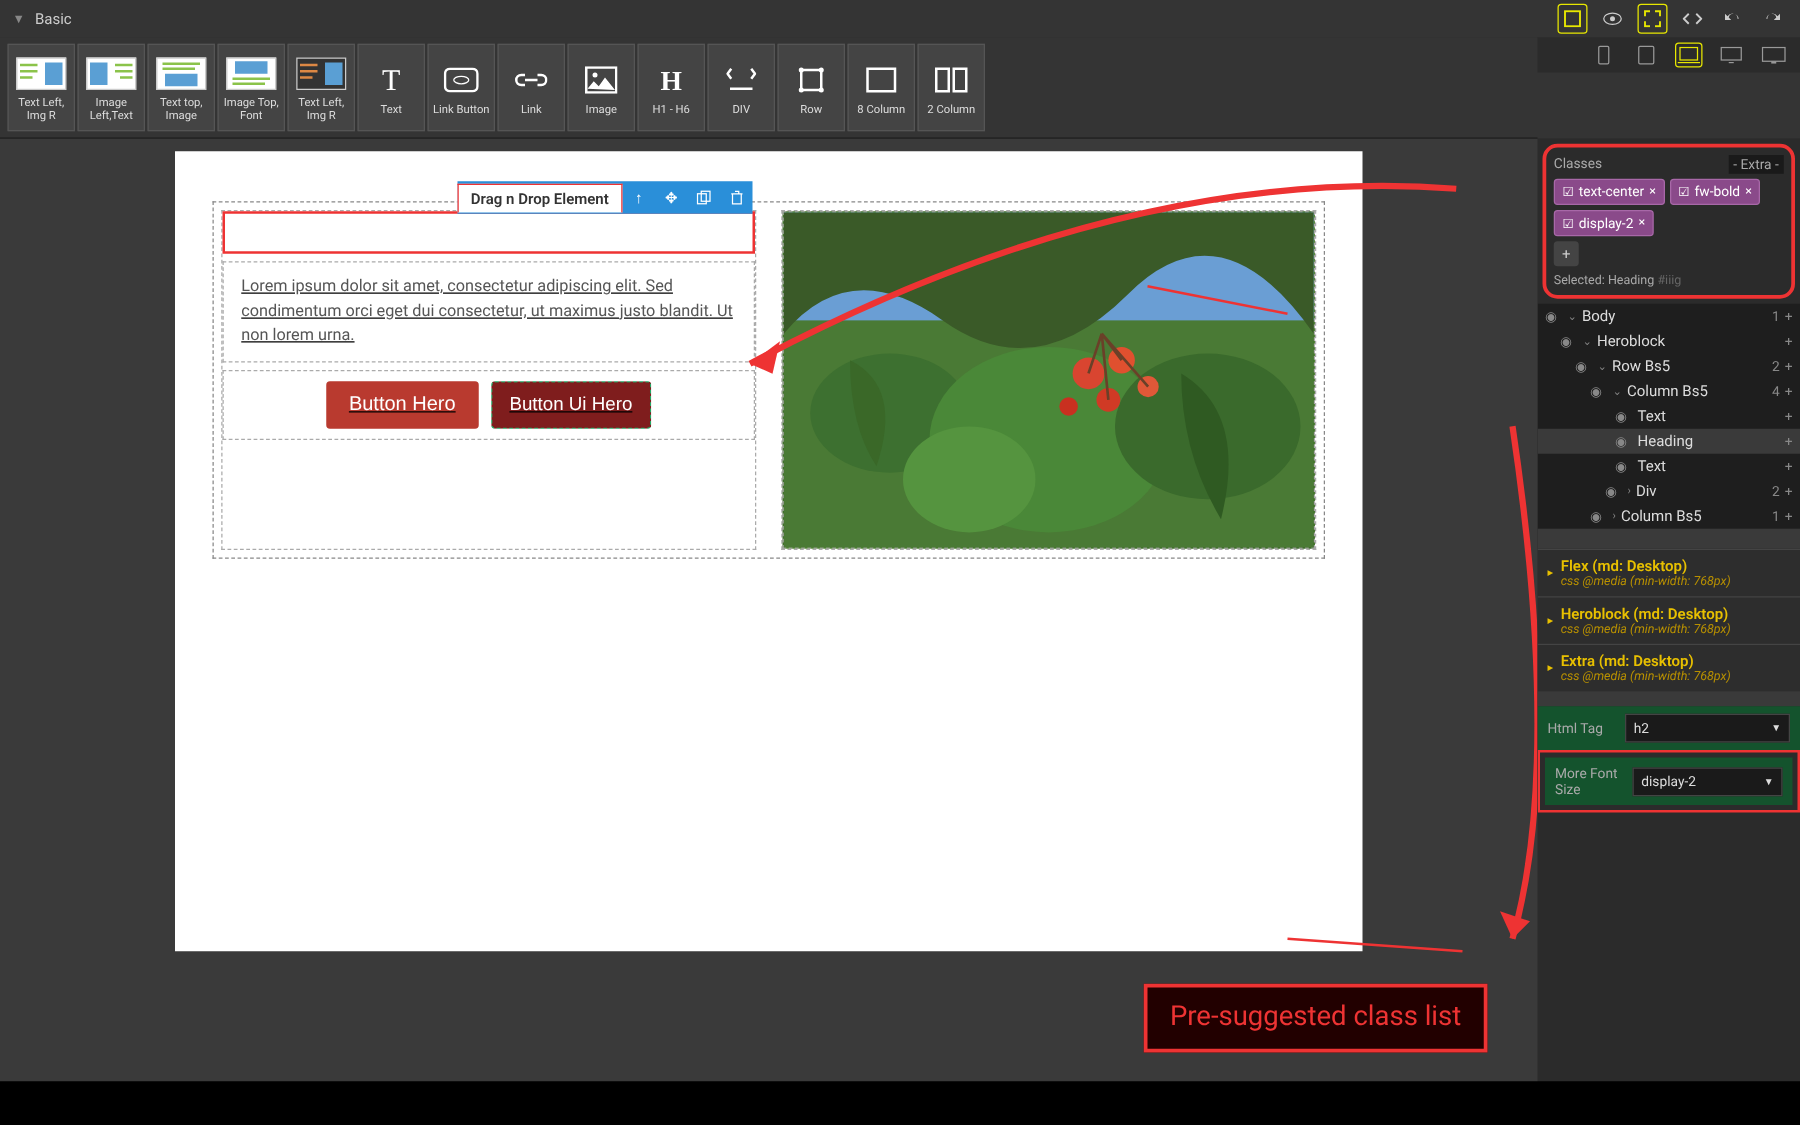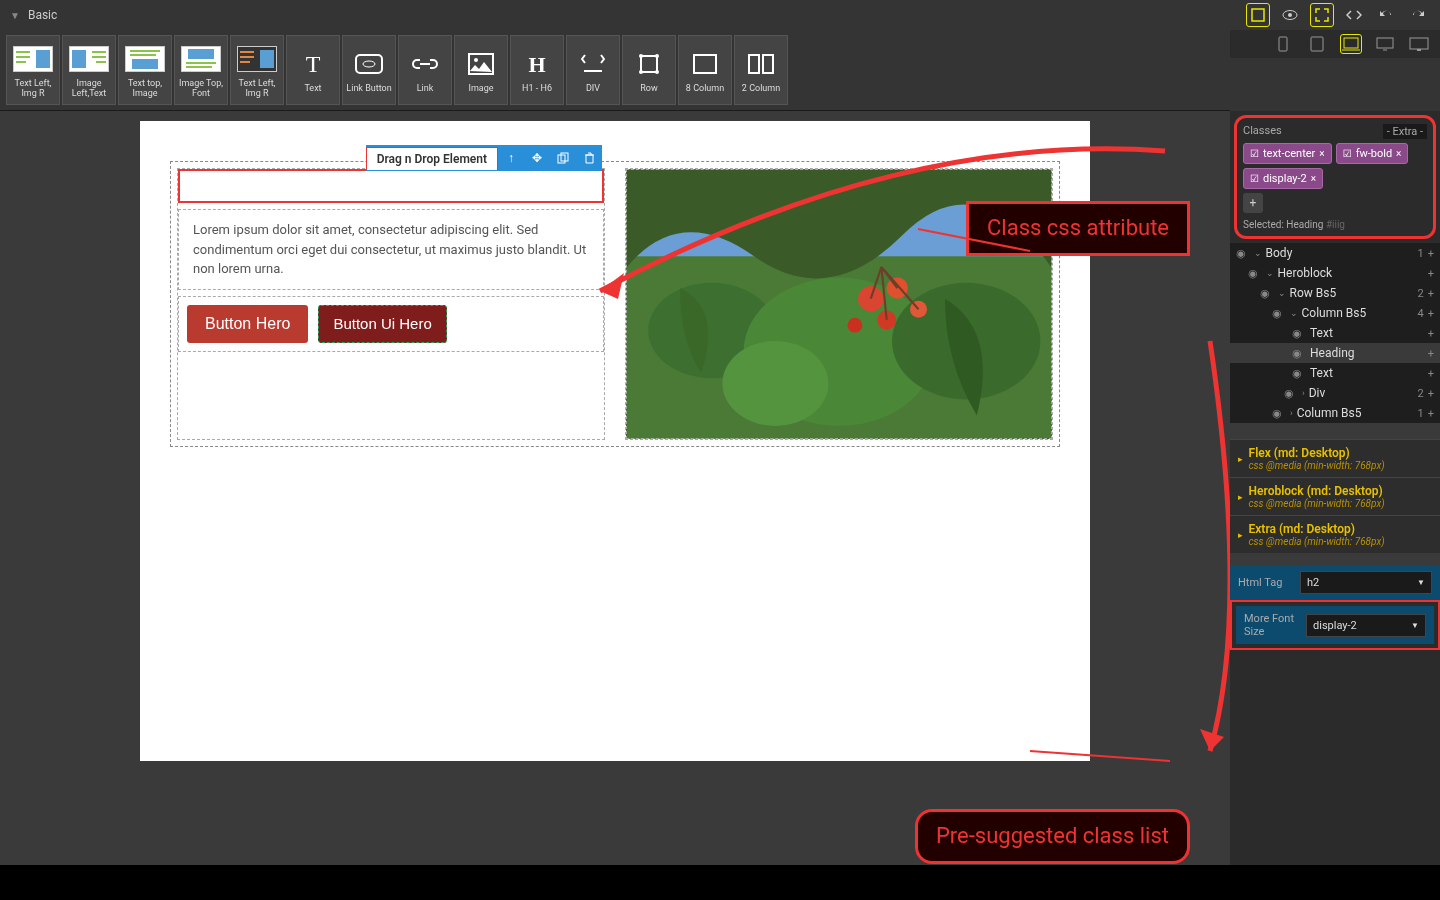--- a/index.html
+++ b/index.html
@@ -23,7 +23,7 @@
 
 
 .main-area { display: flex; height: calc(900px - 30px - 80px - 35px); }
-.canvas-wrap { flex: 1; background: #3a3a3a; overflow: auto; position: relative; padding: 10px 0 0 0; }
+.canvas-wrap { flex: 1; background: #3a3a3a; overflow: auto; position: relative; padding: 10px 0 0 0; text-decoration: underline; }
 .canvas { width: 950px; background: #fff; margin: 0 auto; min-height: 640px; padding: 40px 30px; position: relative; }
 
 .hero-row { display: flex; gap: 20px; border: 1px dashed #888; padding: 6px; position: relative; }

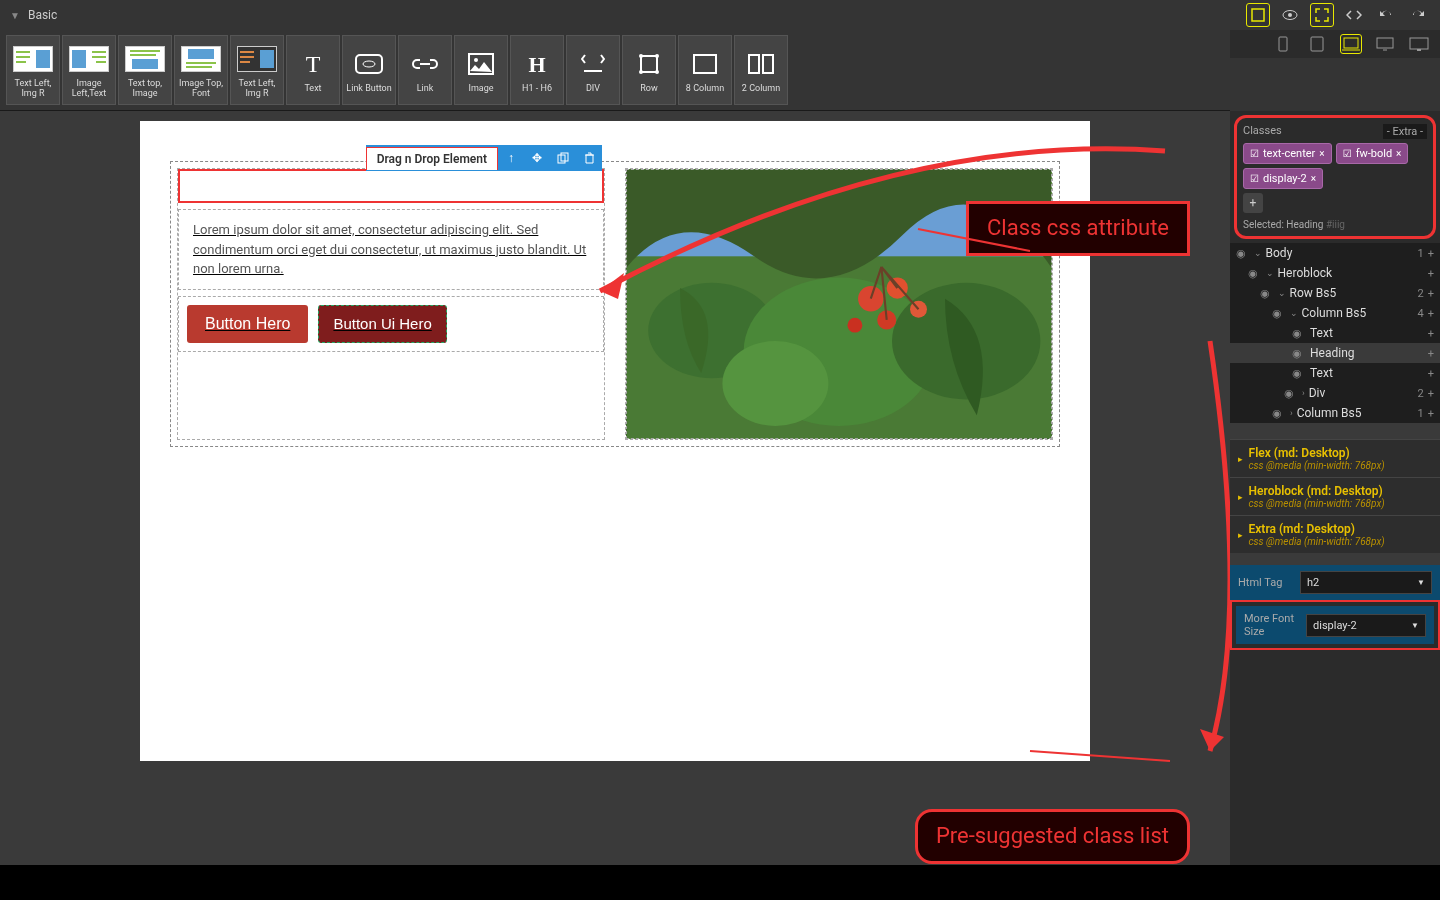--- a/index.html
+++ b/index.html
@@ -364,9 +364,6 @@
       </div>
     </div>
 
-    <div class="anno" style="top:90px; right:40px;">
-      <span>Class css attribute</span>
-    </div>
     <div class="anno" style="bottom:2px; right:40px;border-radius:17px;">
       <span>Pre-suggested class list</span>
     </div>

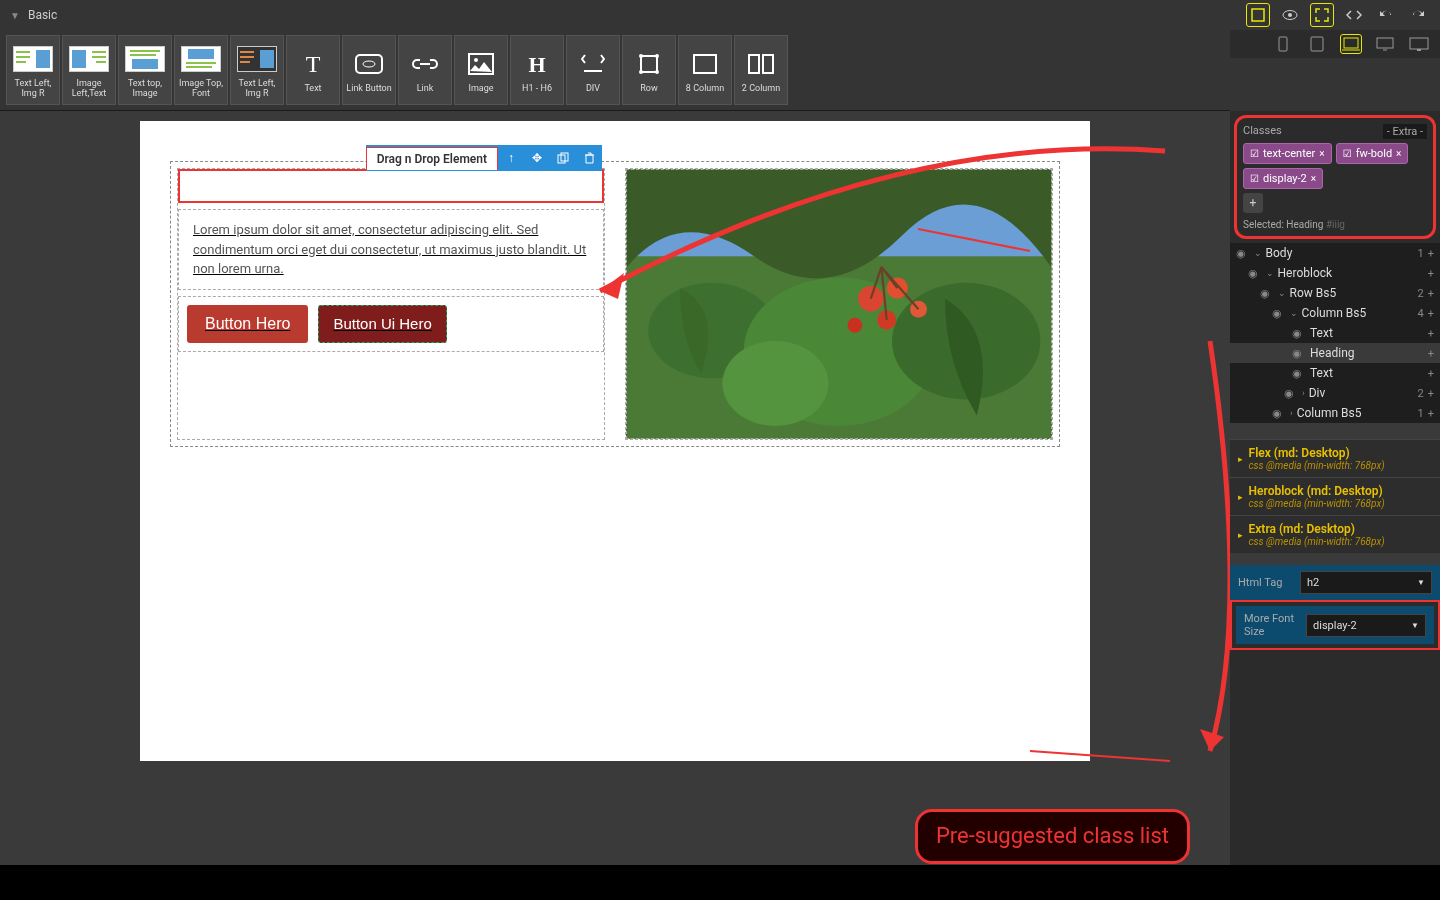--- a/index.html
+++ b/index.html
@@ -42,7 +42,7 @@
 
 .heading-text { font-size: 52px; font-weight: 700; color: #3a3f44; text-align: center; line-height: 1.15; }
 
-.button-row { display: flex; gap: 10px; border: 1px dashed #aaa; padding: 8px; }
+.button-row { display: flex; gap: 10px; border: 1px dashed #aaa; padding: 8px; justify-content: center; }
 .btn-hero { background: #b93a2f; color: #fff; padding: 10px 18px; border: none; font-size: 16px; border-radius: 3px; }
 .btn-hero2 { background: #7f1d1d; color: #fff; padding: 8px 14px; border: 1px dashed #2a6; font-size: 15px; border-radius: 3px; }
 

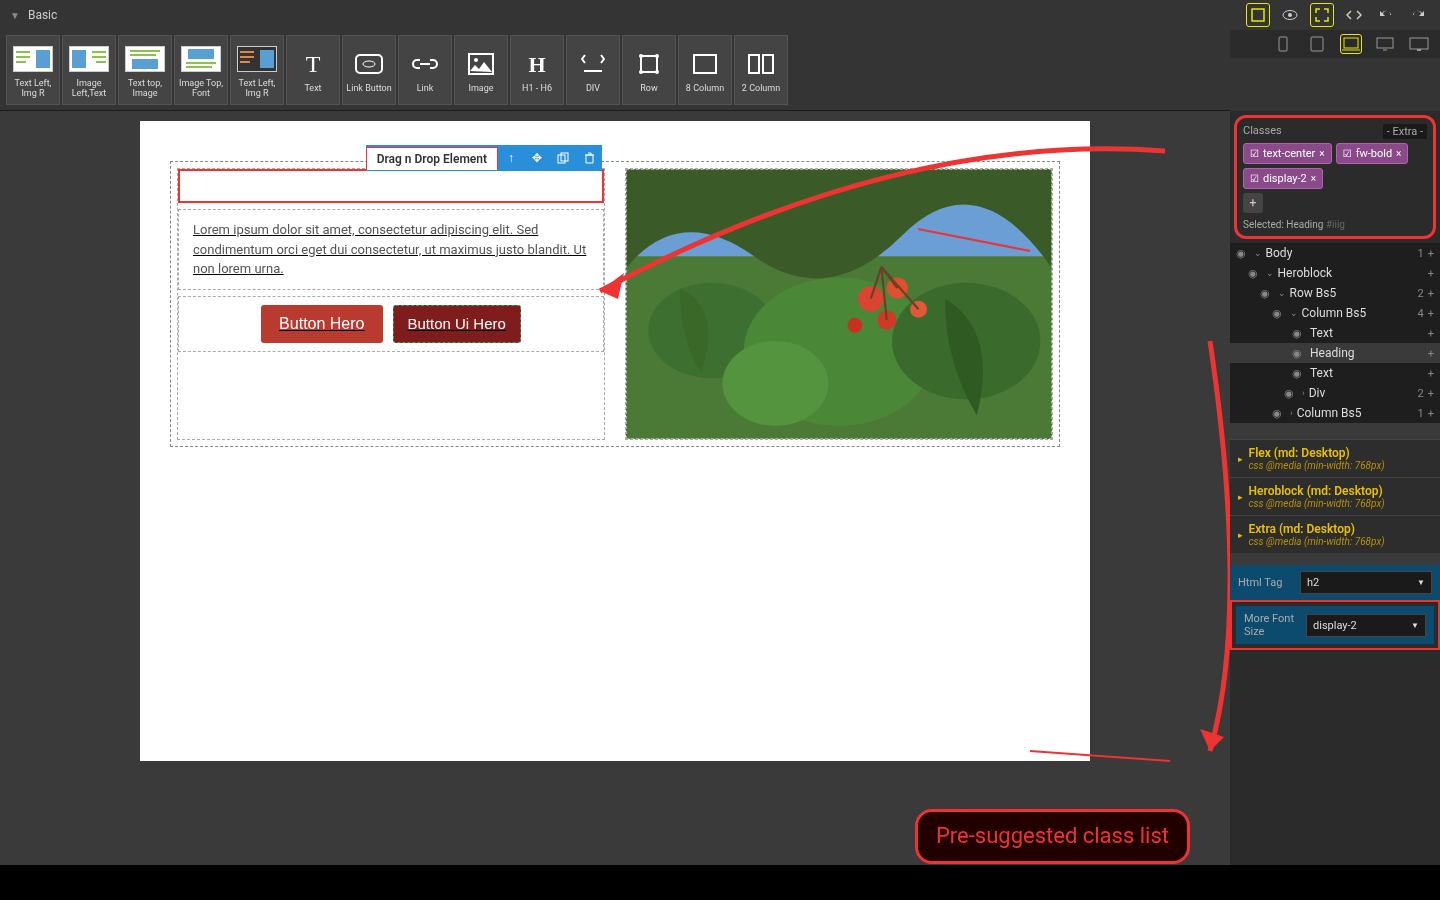--- a/index.html
+++ b/index.html
@@ -73,7 +73,7 @@
 .style-row { display: flex; align-items: center; gap: 6px; }
 .style-row .arr { color: #e8c000; font-size: 9px; }
 
-.prop-row { display: flex; align-items: center; padding: 6px 8px; gap: 6px; background: #0c4a6e; }
+.prop-row { display: flex; align-items: center; padding: 6px 8px; gap: 6px; background: #14532d; }
 .prop-label { width: 56px; font-size: 11px; color: #aaa; }
 .prop-select { flex: 1; background: #1a1a1a; border: 1px solid #444; color: #ddd; padding: 4px 6px; font-size: 11px; cursor: pointer; display: flex; justify-content: space-between; align-items: center; }
 .prop-select .dd { font-size: 8px; }

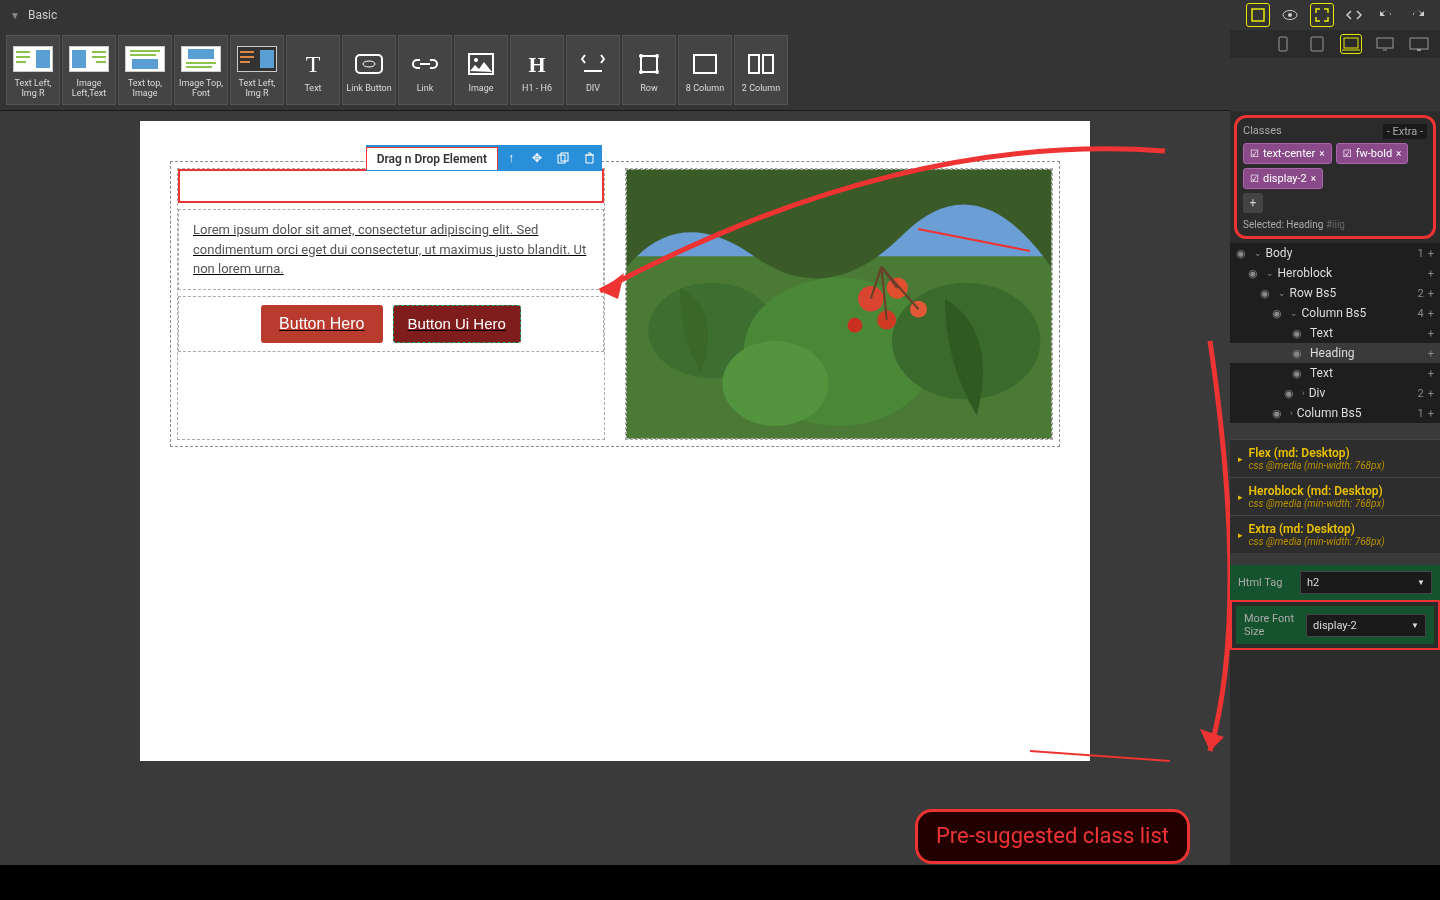--- a/index.html
+++ b/index.html
@@ -364,7 +364,7 @@
       </div>
     </div>
 
-    <div class="anno" style="bottom:2px; right:40px;border-radius:17px;">
+    <div class="anno" style="bottom:24px; right:40px;">
       <span>Pre-suggested class list</span>
     </div>
 

